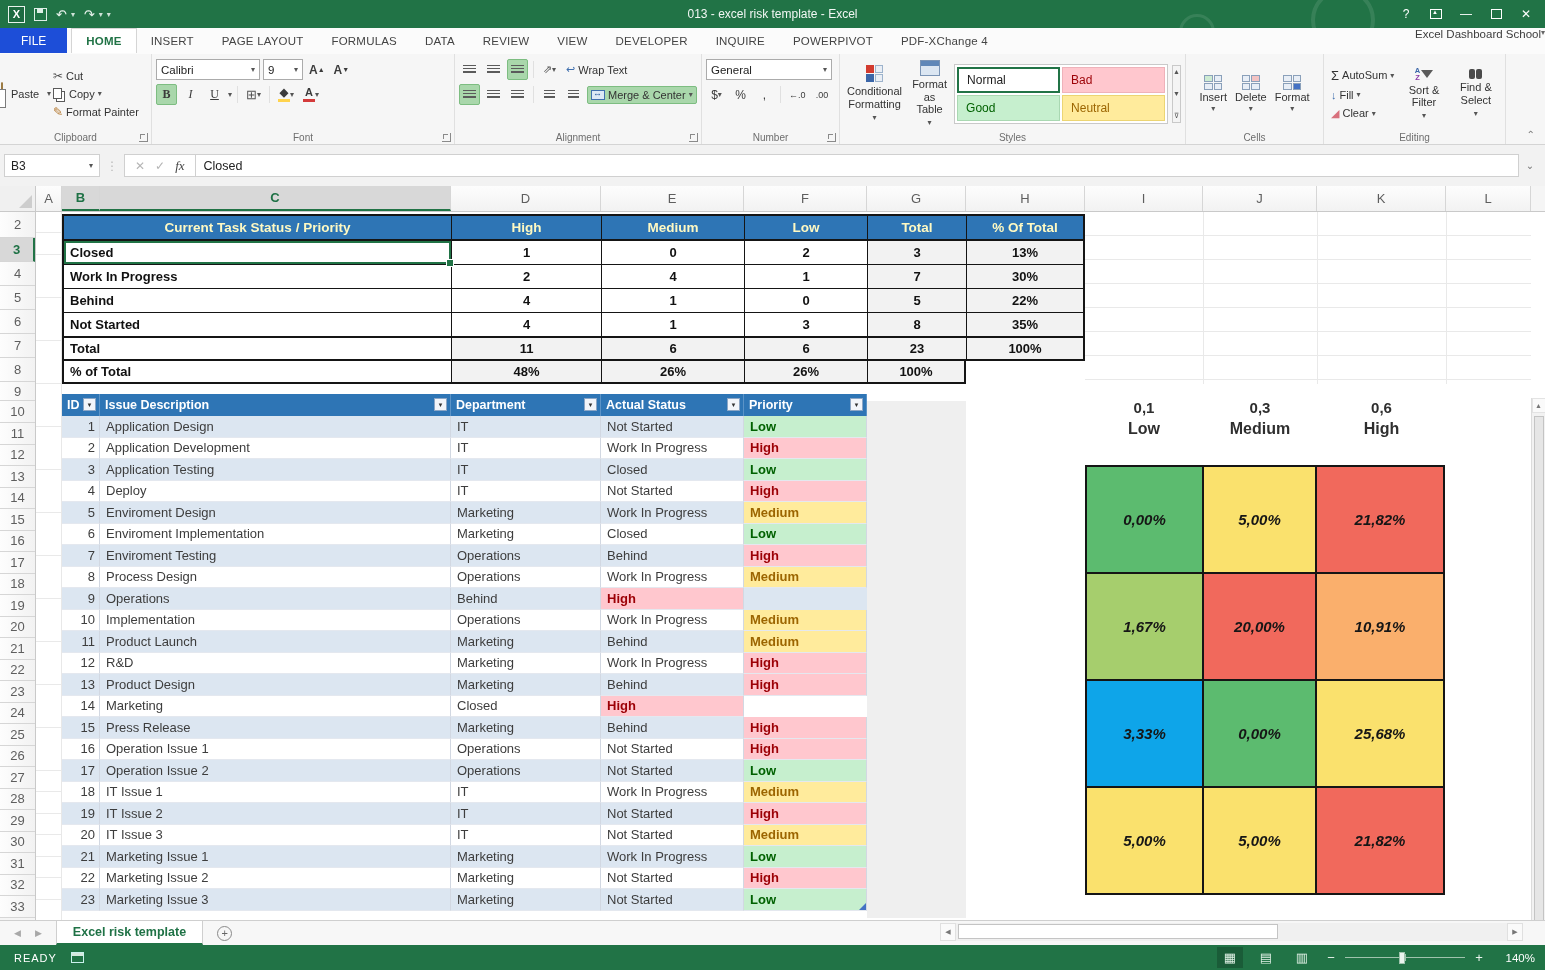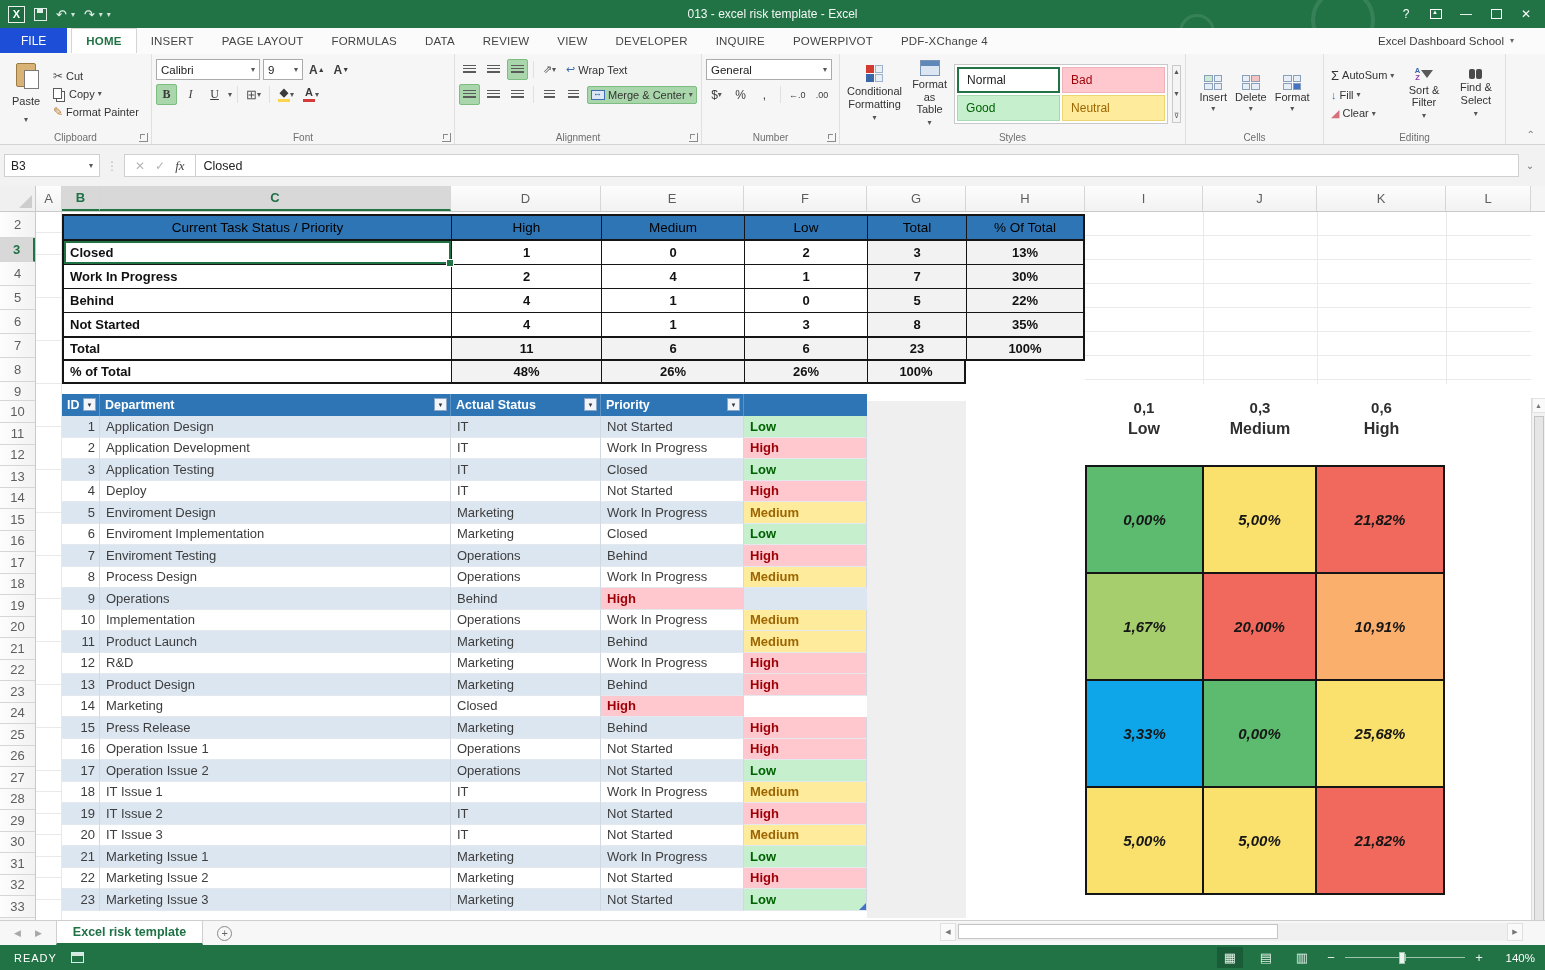--- a/index.html
+++ b/index.html
@@ -30,7 +30,7 @@
 .tabs-list{display:flex;align-items:stretch}
 .rtab{display:flex;align-items:center;padding:0 14px;font-size:11.5px;color:#444;letter-spacing:.2px}
 .tabs-list div:nth-of-type(1){background:#fff;color:#217346;border:1px solid #d5d5d5;border-bottom:none;font-weight:bold}
-.account{margin-left:auto;display:flex;align-items:center;gap:6px;padding-right:31px;font-size:11.5px;color:#3c3c3c}
+.account{margin-left:auto;display:flex;align-items:flex-start;padding-right:0;font-size:11.5px;color:#3c3c3c}
 .account .dd{font-size:8px;color:#666}
 
 

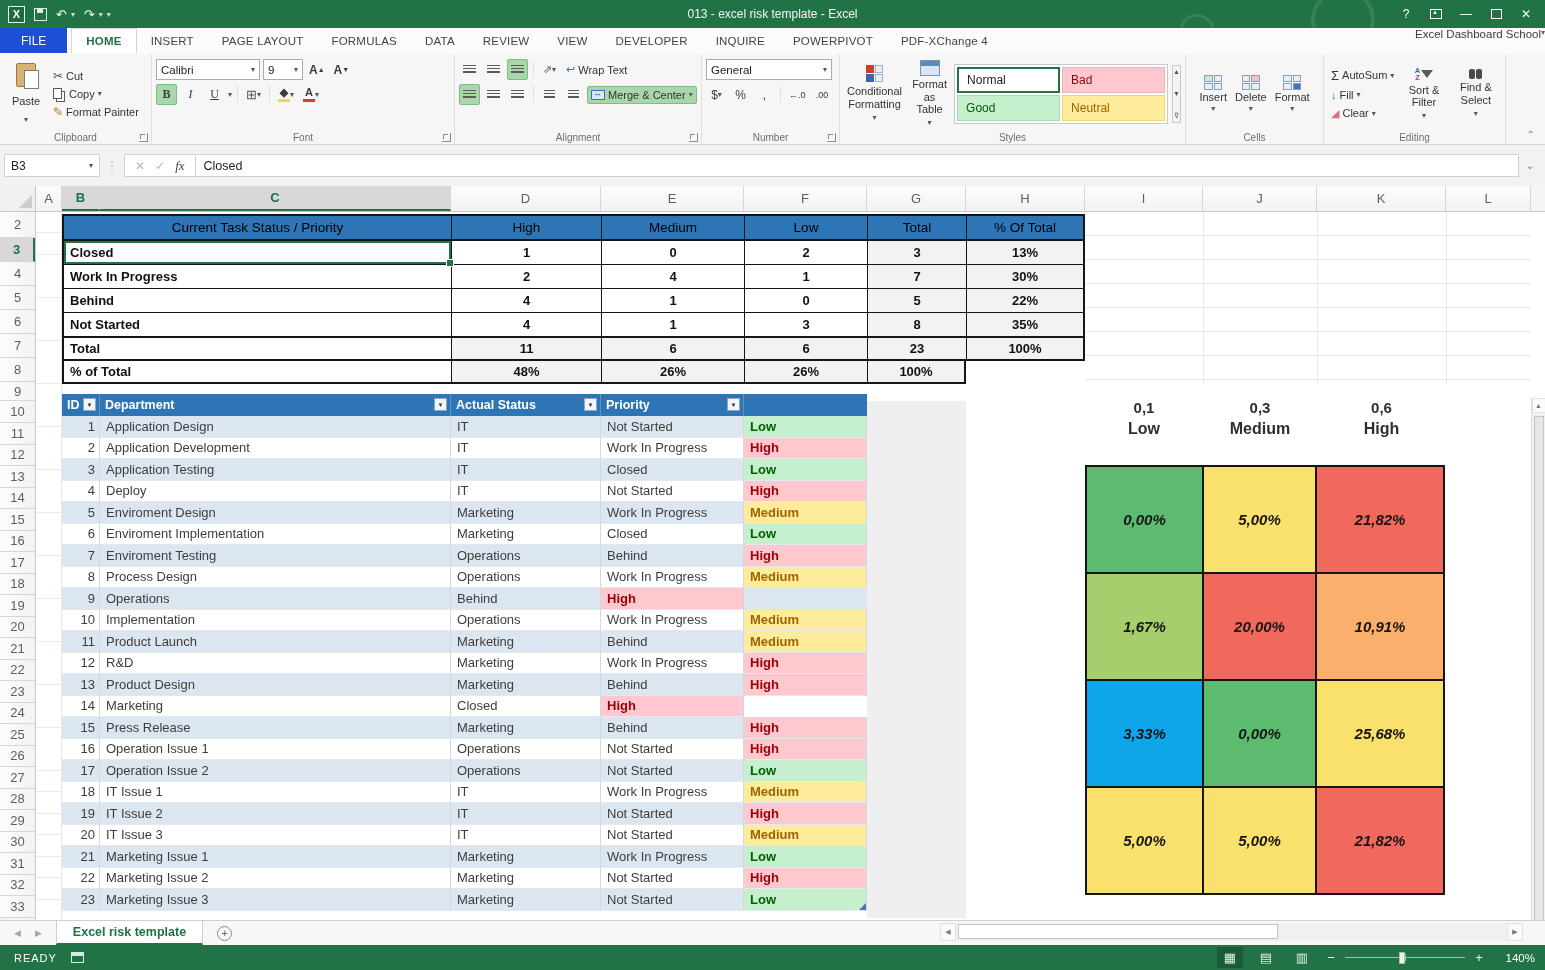--- a/index.html
+++ b/index.html
@@ -45,7 +45,7 @@
 
 .g-clip{width:152px}
 .g-clip .grow{display:flex;gap:2px;height:100%}
-.paste-btn{display:flex;flex-direction:column;align-items:center;justify-content:center;width:44px;gap:8px}
+.paste-btn{display:flex;flex-direction:row;align-items:center;justify-content:center;width:44px;gap:8px}
 .ic-paste{width:20px;height:24px;background:#d8b375;border:1px solid #9c7b43;border-radius:2px;position:relative}
 .ic-paste::after{content:"";position:absolute;right:-4px;bottom:-3px;width:13px;height:17px;background:#fff;border:1px solid #7b7b7b}
 .clip-col{display:flex;flex-direction:column;justify-content:center;gap:1px}

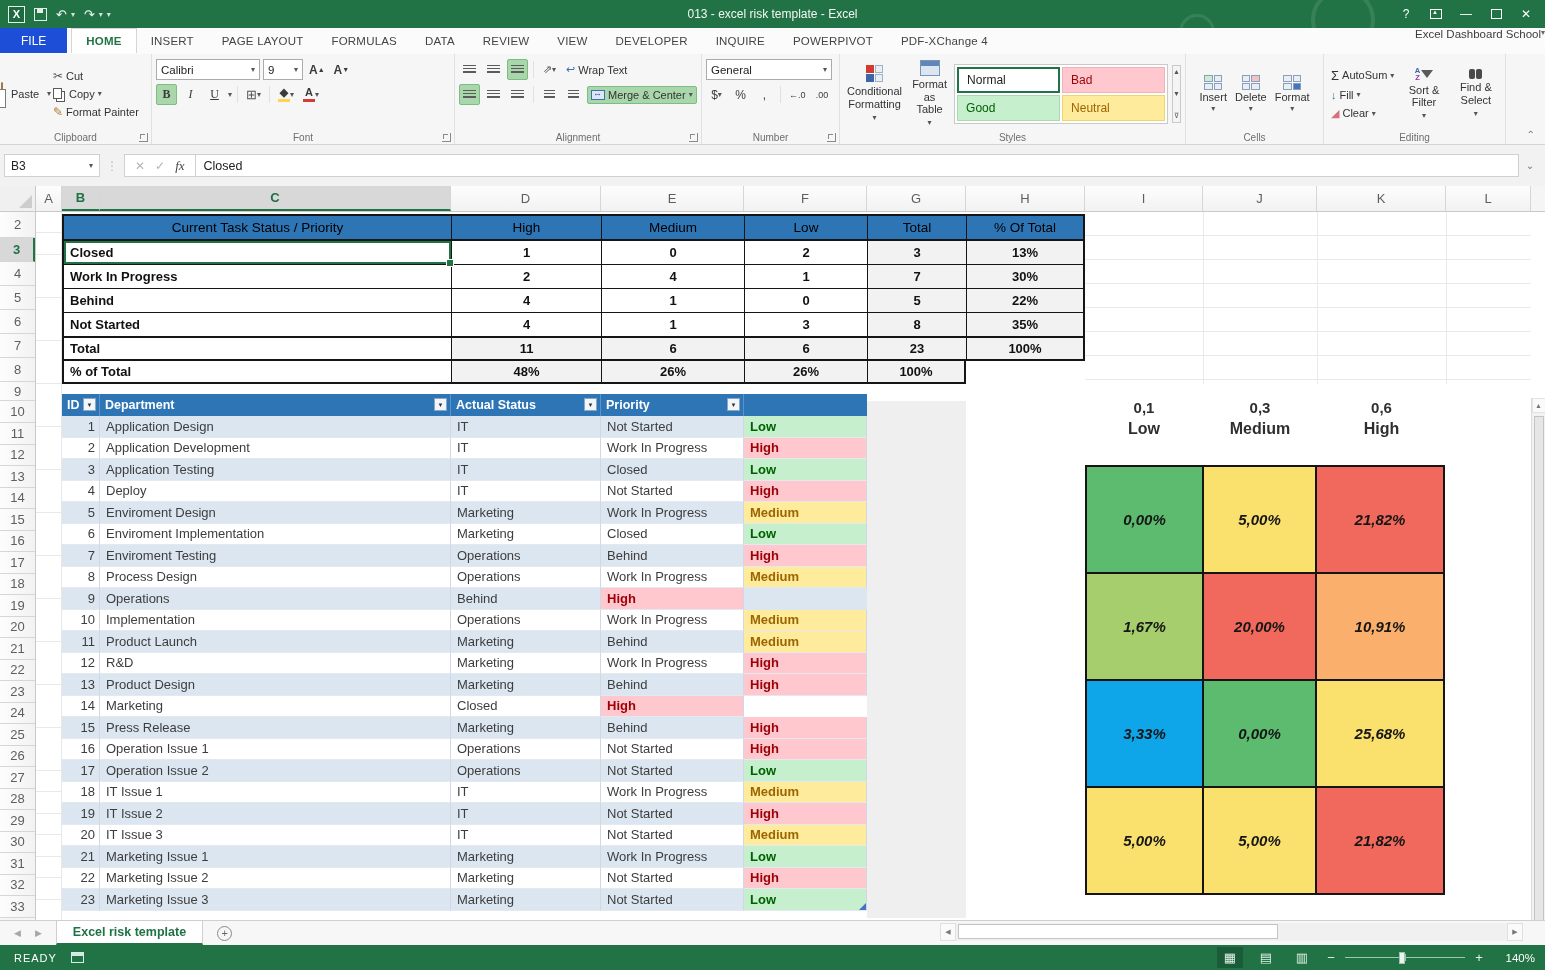--- a/index.html
+++ b/index.html
@@ -164,7 +164,7 @@
 
 .sumtbl{position:absolute;left:62px;top:2px;width:1023px}
 .shead{display:grid;grid-template-columns:387px 150px 143px 123px 99px 117px;height:26px;background:#2e75b5;border:2px solid #151515;border-bottom:1px solid #151515}
-.shc{display:flex;align-items:center;justify-content:center;color:#000000;font-weight:normal;font-size:13.5px;border-left:1px solid #151515}
+.shc{display:flex;align-items:center;justify-content:center;color:#fef9c3;font-weight:bold;font-size:13.5px;border-left:1px solid #151515}
 .shc:first-child{border-left:none}
 .srow{display:grid;grid-template-columns:387px 150px 143px 123px 99px 117px;height:24px;border-left:2px solid #151515;border-right:2px solid #151515;border-top:1px solid #151515;background:#fff}
 .srow .c{display:flex;align-items:center;justify-content:center;font-size:13px;font-weight:bold;color:#111;border-left:1px solid #151515}

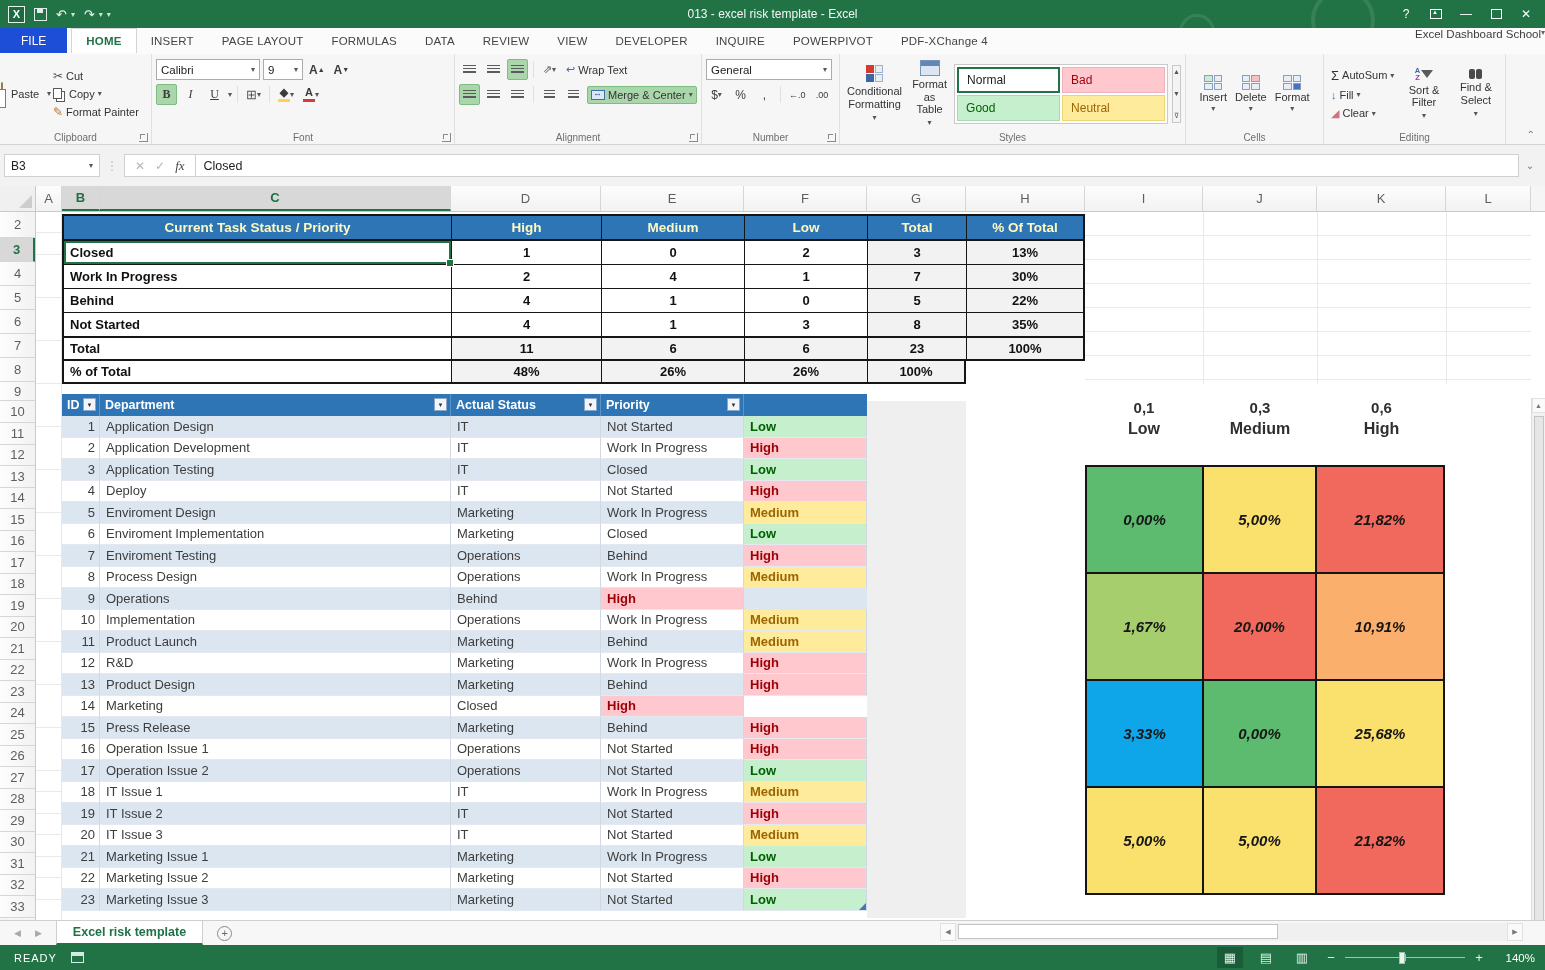--- a/index.html
+++ b/index.html
@@ -686,6 +686,10 @@
             <span class="fltr"></span>
           </div>
 
+          <div class="ihc">
+            <span>Issue Description</span>
+            <span class="fltr"></span>
+          </div>
 
           <div class="ihc">
             <span>Department</span>

